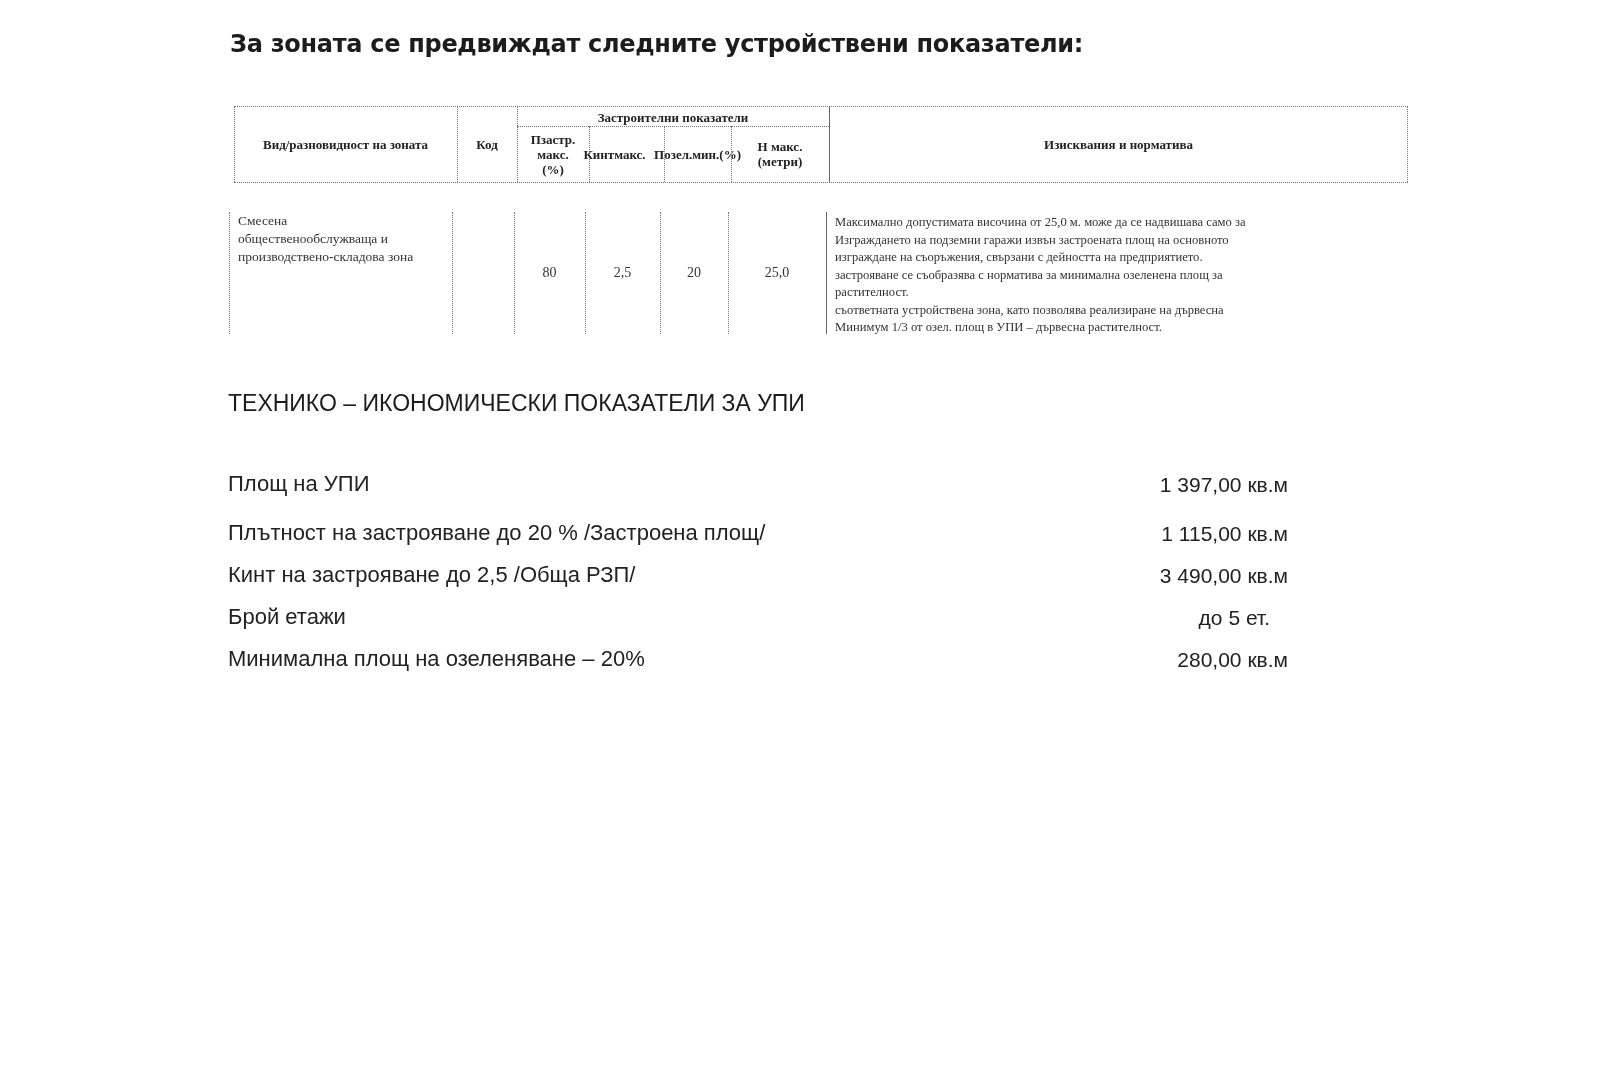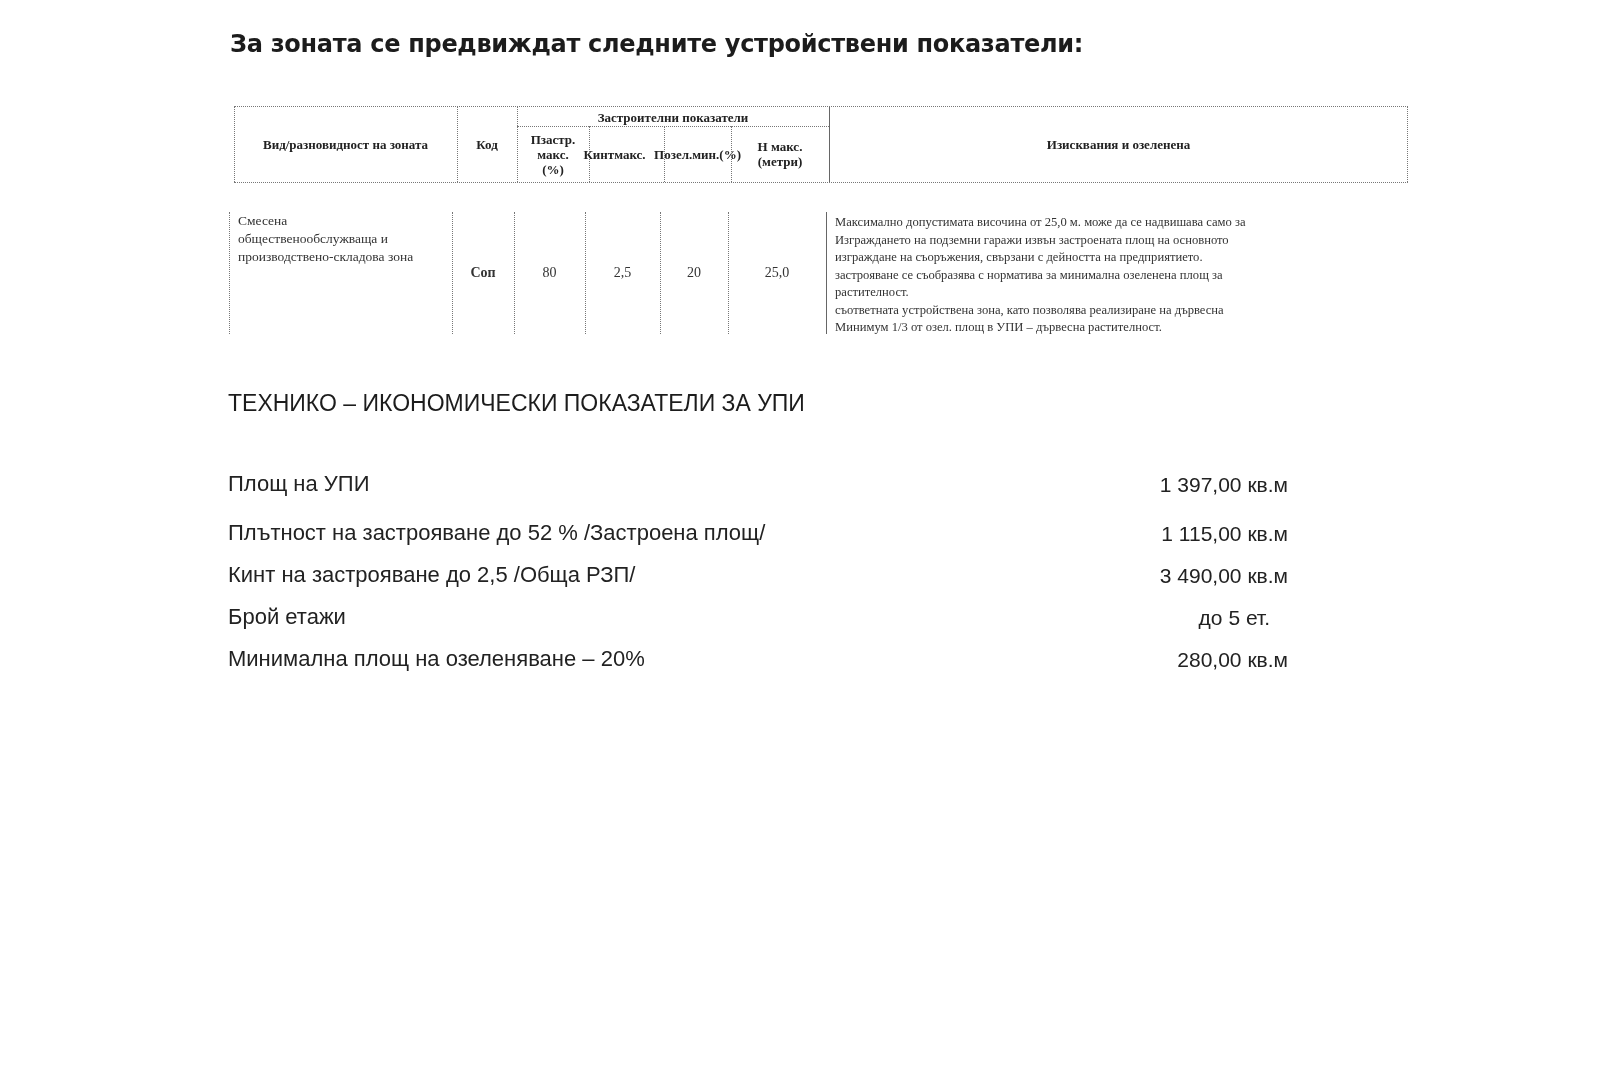--- a/index.html
+++ b/index.html
@@ -77,7 +77,7 @@
     <span>(метри)</span>
   </div>
   <div class="vline" style="left:595px;top:0;height:75px;border-left:1px solid #666;"></div>
-  <div class="hc" style="left:595px;width:579px;">Изисквания и озеленена</div>
+  <div class="hc" style="left:595px;width:579px;">Изисквания и норматива</div>
   <div class="vline" style="left:1173px;top:0;height:75px;"></div>
 </div>
 

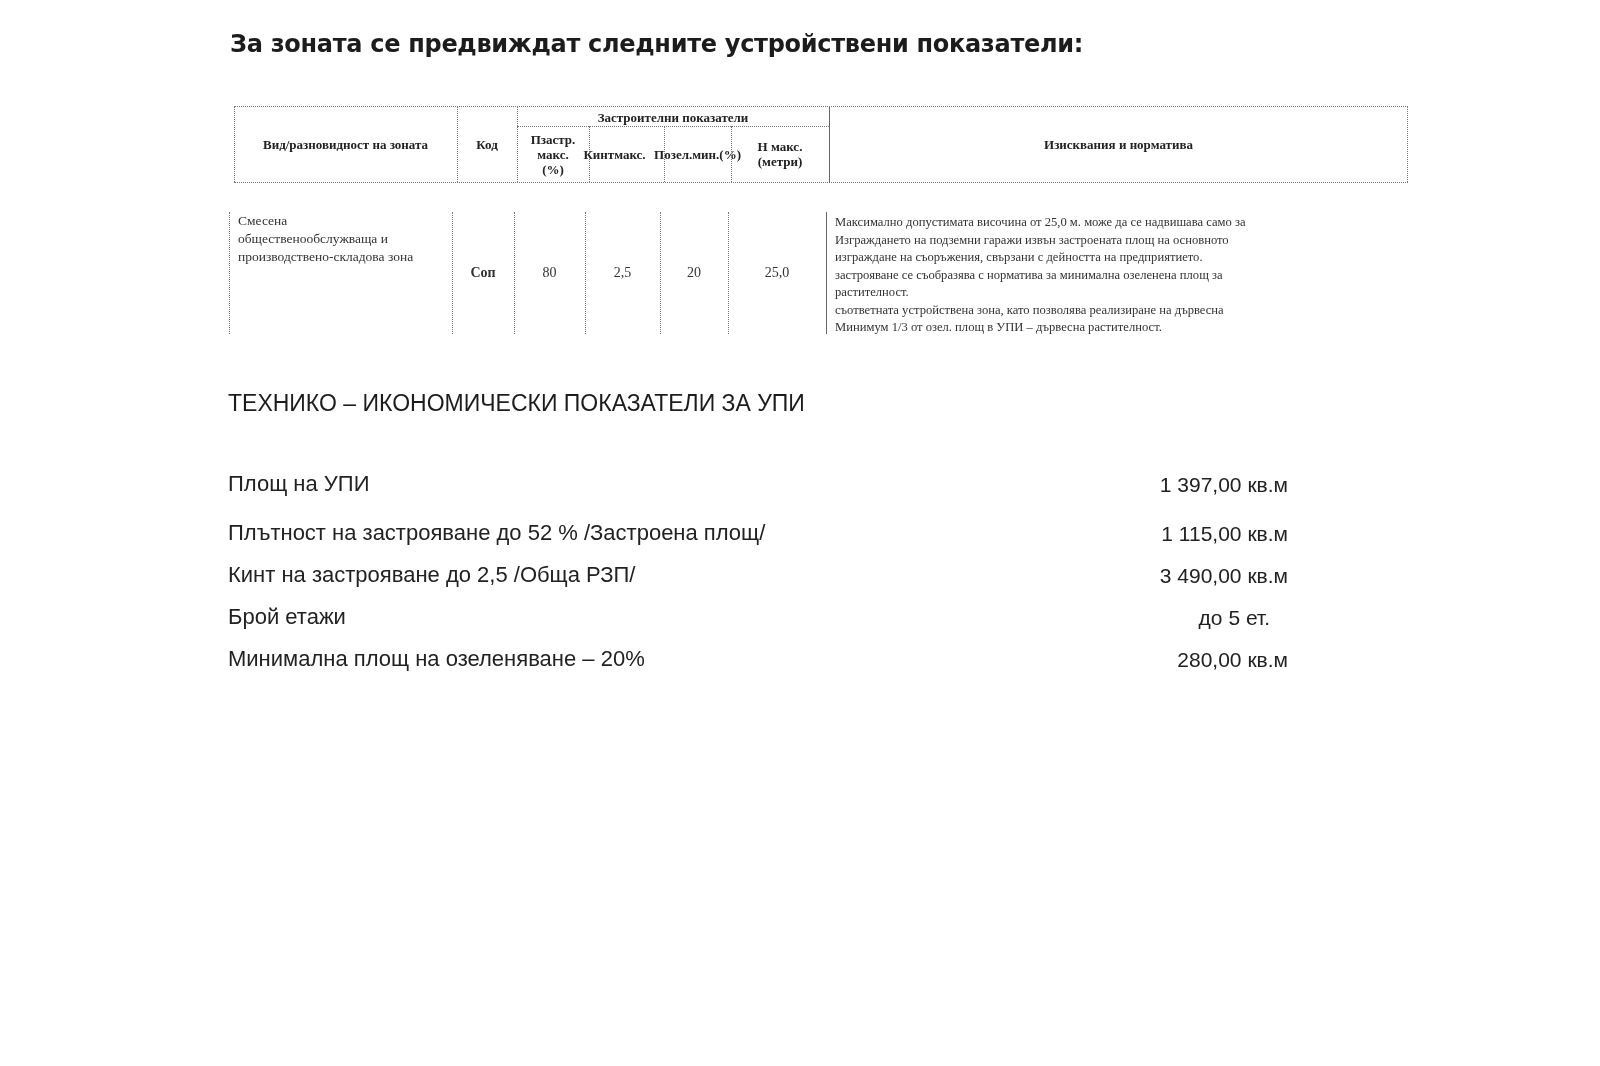--- a/index.html
+++ b/index.html
@@ -89,7 +89,6 @@
     <span>производствено-складова зона</span>
   </div>
   <div class="vline" style="left:223px;top:0;height:122px;"></div>
-  <div class="bc" style="left:223px;width:62px;font-weight:bold;">Соп</div>
   <div class="vline" style="left:285px;top:0;height:122px;"></div>
   <div class="bc" style="left:285px;width:71px;">80</div>
   <div class="vline" style="left:356px;top:0;height:122px;"></div>

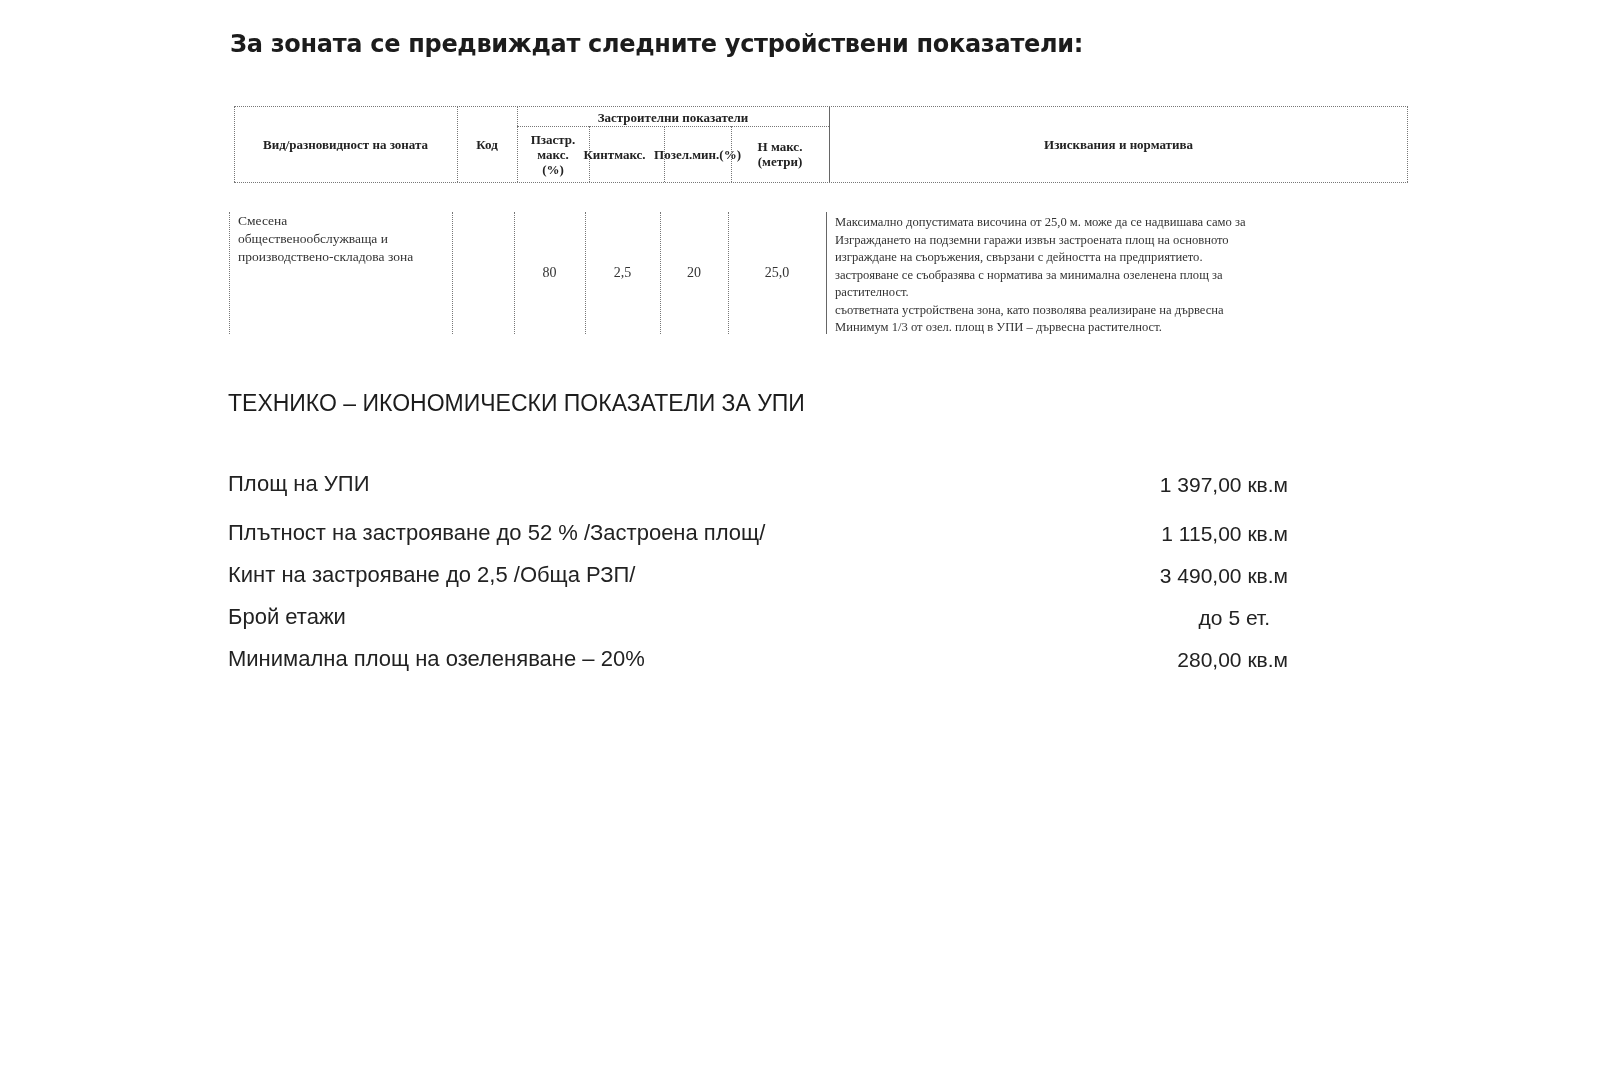--- a/index.html
+++ b/index.html
@@ -116,7 +116,7 @@
   <span class="kpi-value">1 397,00 кв.м</span>
 </div>
 <div class="kpi-row" style="top:520px;">
-  <span class="kpi-label">Плътност на застрояване до 52 % /Застроена площ/</span>
+  <span class="kpi-label">Плътност на застрояване до 20 % /Застроена площ/</span>
   <span class="kpi-value">1 115,00 кв.м</span>
 </div>
 <div class="kpi-row" style="top:562px;">

